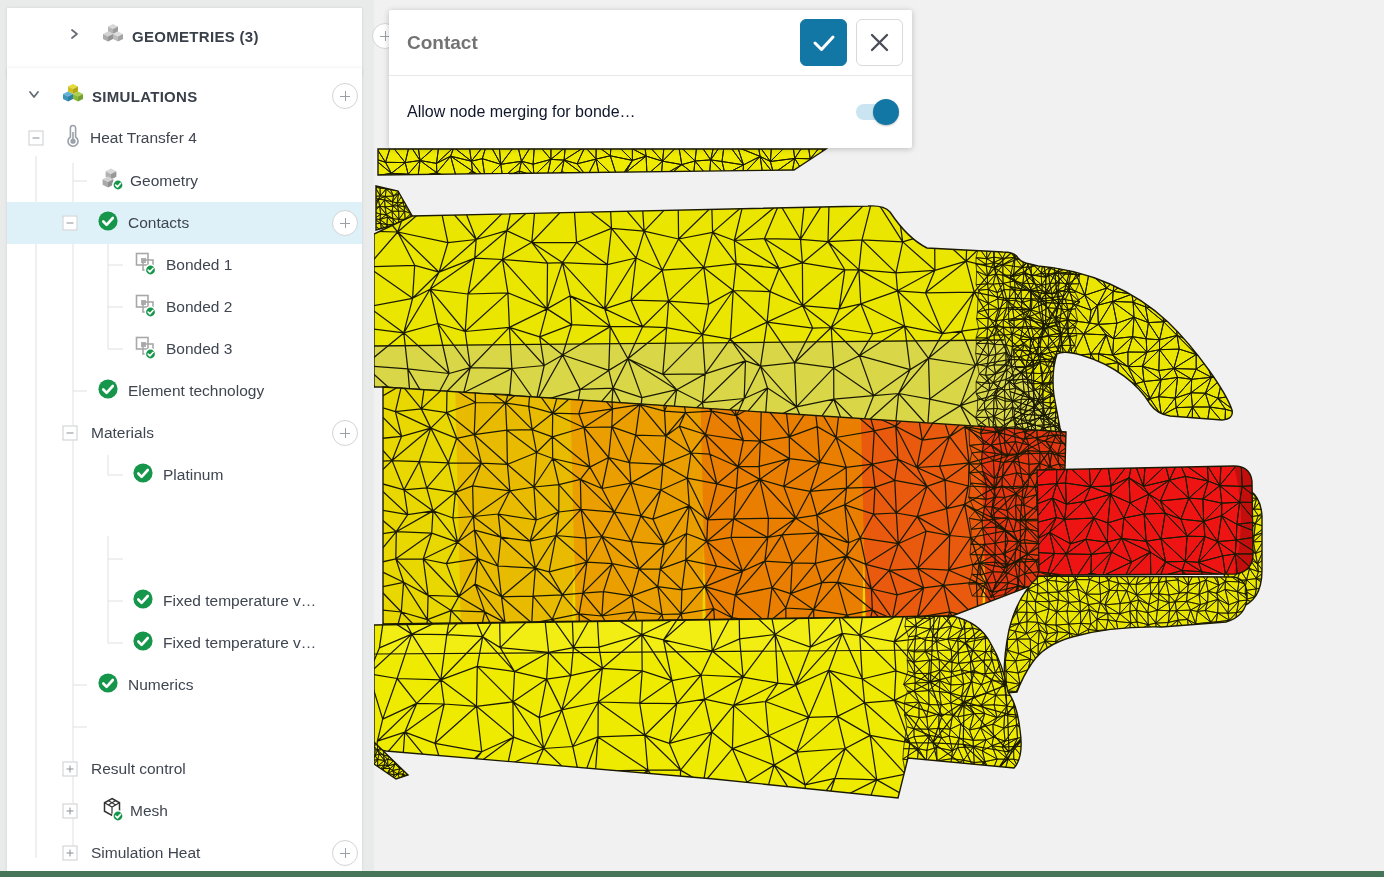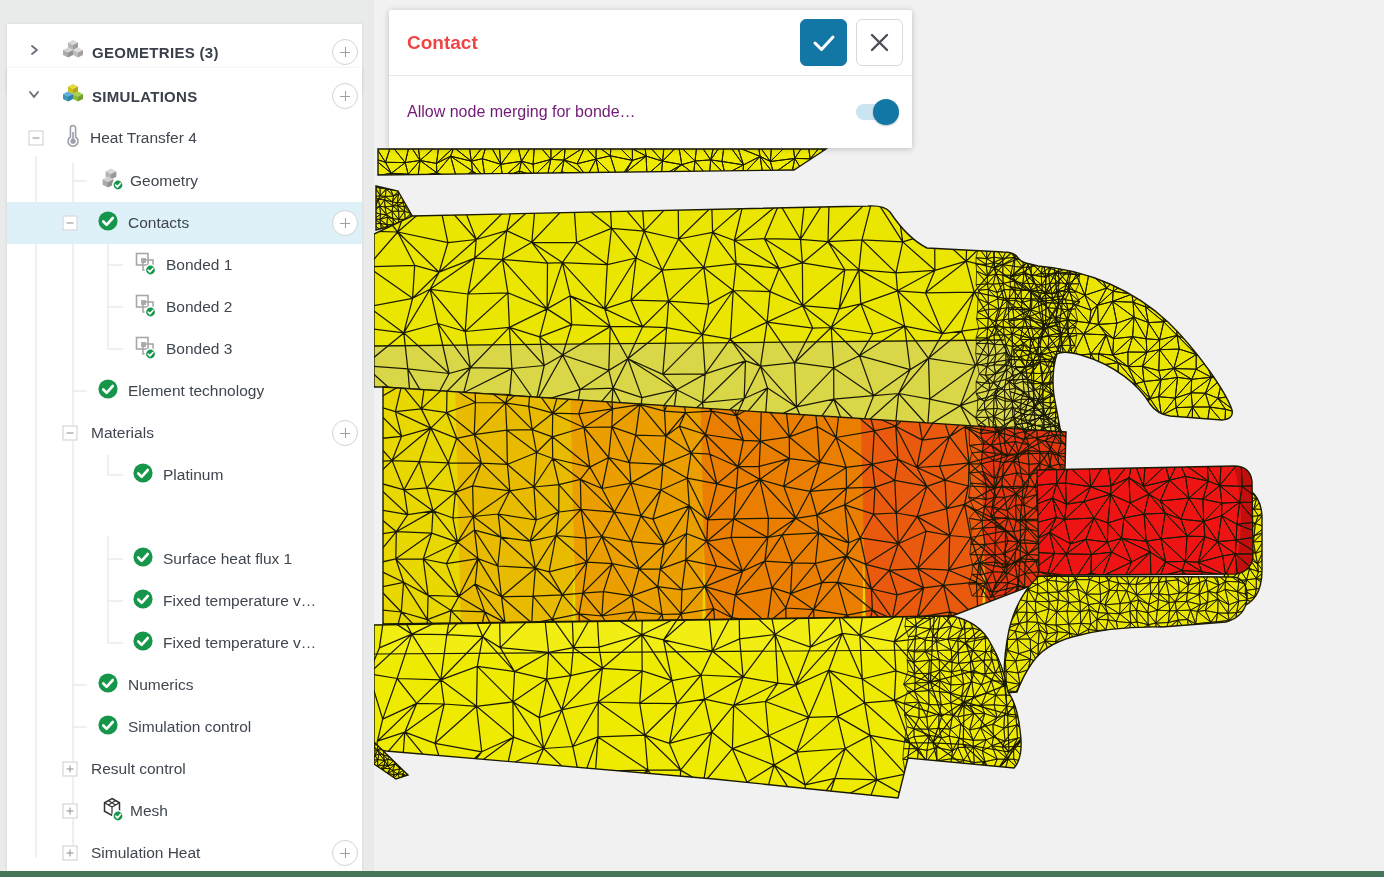--- a/index.html
+++ b/index.html
@@ -10,7 +10,7 @@
 
   
   .card { position:absolute; left:7px; width:355px; background:#ffffff; box-shadow:0 0 3px rgba(0,0,0,.10); }
-  #card-geom { top:24px; height:70px; }
+  #card-geom { top:8px; height:70px;padding-left:40px; }
   #card-sim  { top:68px; height:803px; overflow:hidden; }
   .sec-row { position:relative; height:56px; }
   .tree-row { position:absolute; left:0; width:355px; height:42px; }

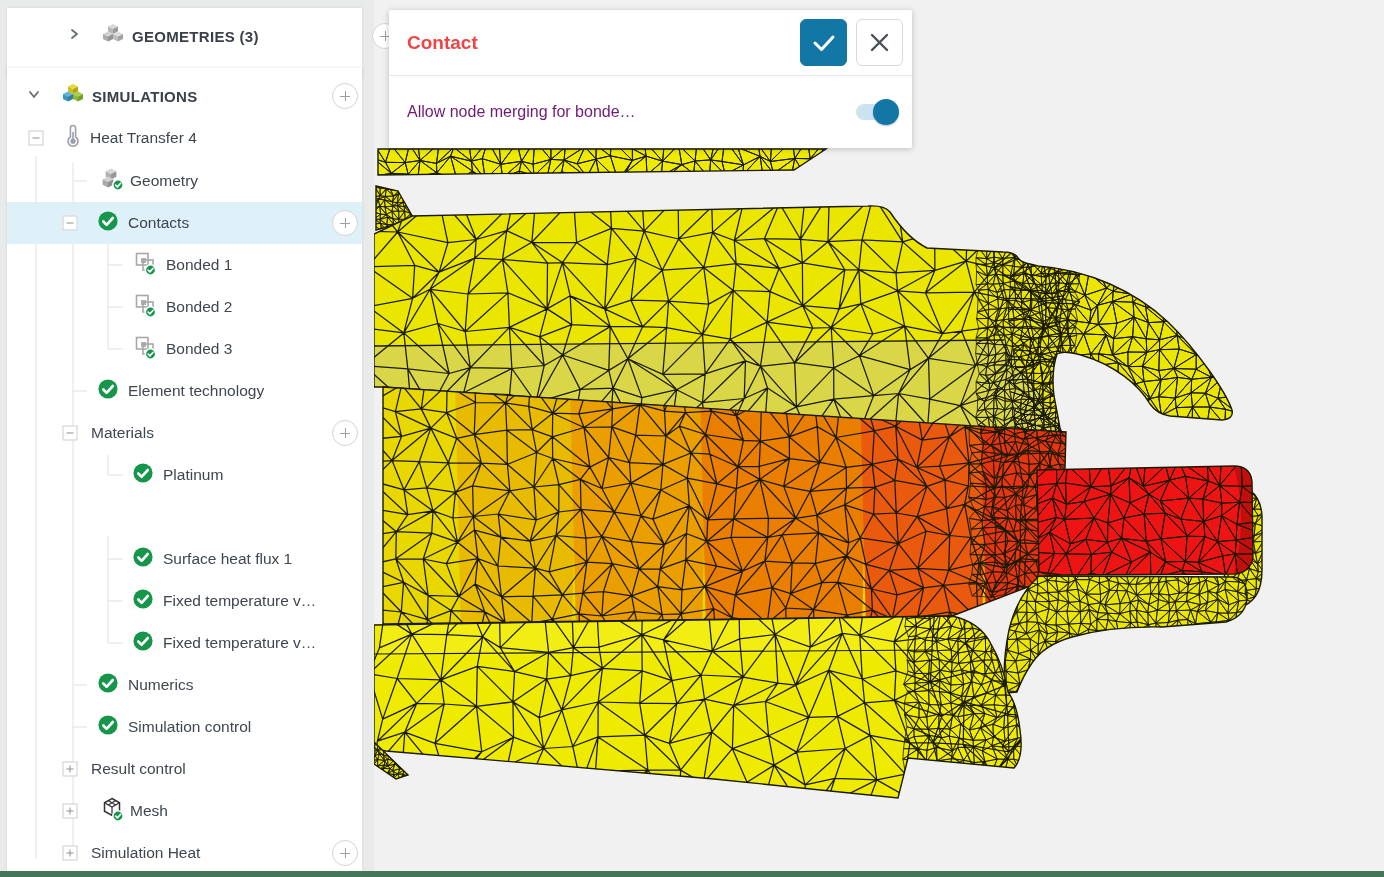--- a/index.html
+++ b/index.html
@@ -34,7 +34,7 @@
      box-shadow:0 1px 6px rgba(0,0,0,.22); border-radius:2px; }
   #dialog-header { position:relative; height:66px; border-bottom:1px solid #e8e8e8; }
   #dialog-title { position:absolute; left:18px; top:50%; transform:translateY(-50%);
-     font-size:19px; font-weight:700; color:#ef4444; }
+     font-size:19px; font-weight:700; color:#737373; }
   .dlg-btn { position:absolute; top:9px; width:47px; height:47px; border-radius:6px; cursor:pointer; }
   #confirm-btn { right:65px; background:#1277a5; border:1px solid #1277a5; }
   #close-btn { right:9px; background:#fff; border:1px solid #d9d9d9; }

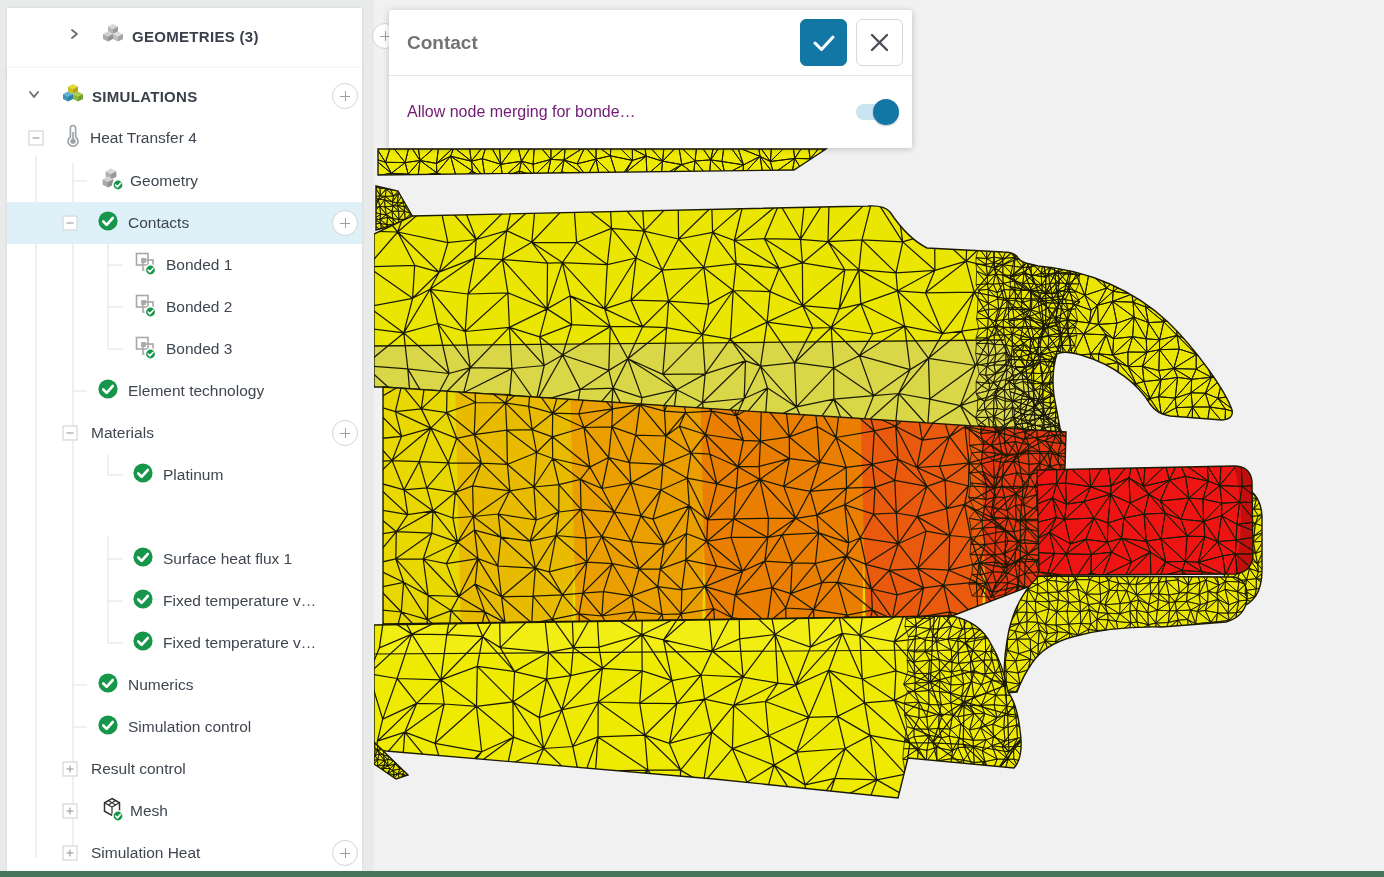--- a/index.html
+++ b/index.html
@@ -39,7 +39,7 @@
   #confirm-btn { right:65px; background:#1277a5; border:1px solid #1277a5; }
   #close-btn { right:9px; background:#fff; border:1px solid #d9d9d9; }
   #dialog-body { position:relative; height:71px; }
-  #setting-label { position:absolute; left:18px; top:50%; transform:translateY(-50%); font-size:16px; color:#701a75; }
+  #setting-label { position:absolute; left:18px; top:50%; transform:translateY(-50%); font-size:16px; color:#0f172a; }
   #toggle { position:absolute; right:16px; top:50%; transform:translateY(-50%); width:40px; height:18px; cursor:pointer; }
   #toggle .track { position:absolute; left:0; top:1px; width:38px; height:16px; border-radius:8px; background:#cbe4f1; }
   #toggle .knob { position:absolute; right:-3px; top:-4px; width:26px; height:26px; border-radius:50%;

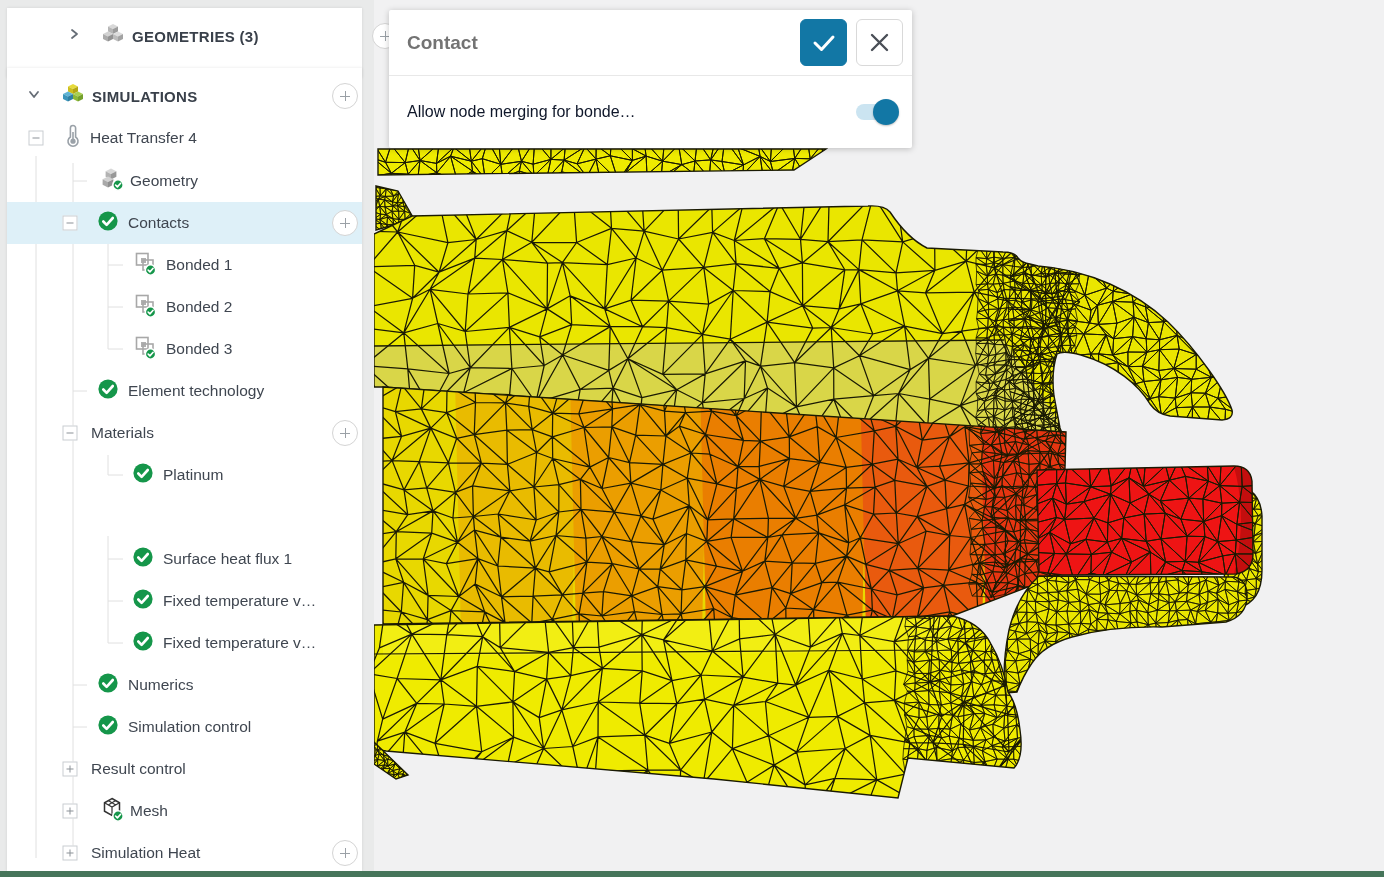--- a/index.html
+++ b/index.html
@@ -271,13 +271,6 @@
         </svg></span>
       <span class="row-label" style="left:156px">Platinum</span>
     </div>
-    <div class="tree-row" style="top: 470px;">
-      <span class="cicon" style="left:136px"><svg width="21" height="21" viewBox="0 0 21 21">
-          <circle cx="10.5" cy="10.5" r="9.6" fill="#15964a"></circle>
-          <path d="M5.8,11 l3.3,3.3 L15.3,7.5" fill="none" stroke="#fff" stroke-width="2.6" stroke-linecap="round" stroke-linejoin="round"></path>
-        </svg></span>
-      <span class="row-label" style="left:156px">Surface heat flux 1</span>
-    </div>
     <div class="tree-row" style="top: 512px;">
       <span class="cicon" style="left:136px"><svg width="21" height="21" viewBox="0 0 21 21">
           <circle cx="10.5" cy="10.5" r="9.6" fill="#15964a"></circle>

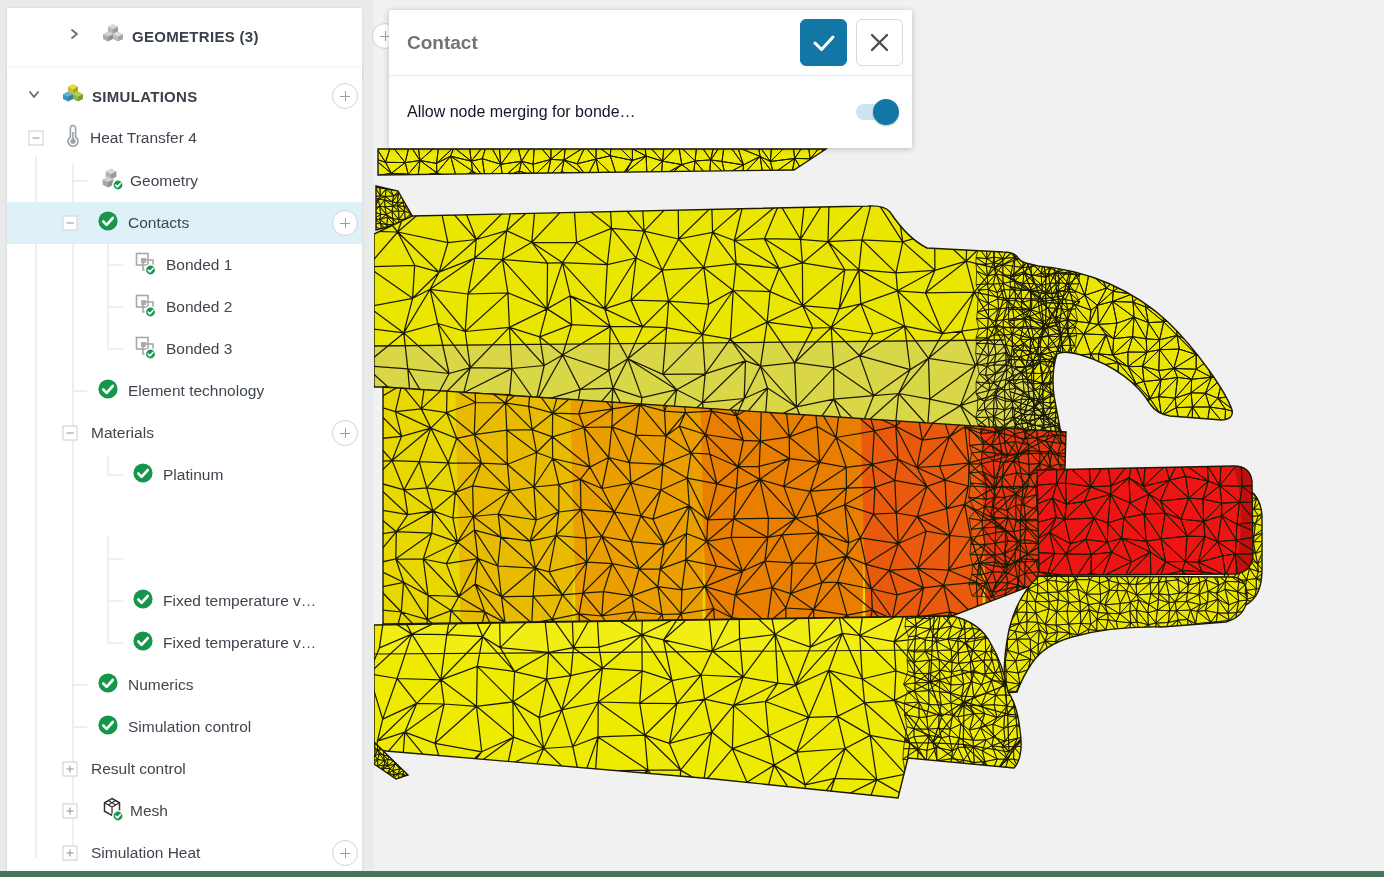--- a/index.html
+++ b/index.html
@@ -292,13 +292,6 @@
         </svg></span>
       <span class="row-label" style="left:121px">Numerics</span>
     </div>
-    <div class="tree-row" style="top: 638px;">
-      <span class="cicon" style="left:101px"><svg width="21" height="21" viewBox="0 0 21 21">
-          <circle cx="10.5" cy="10.5" r="9.6" fill="#15964a"></circle>
-          <path d="M5.8,11 l3.3,3.3 L15.3,7.5" fill="none" stroke="#fff" stroke-width="2.6" stroke-linecap="round" stroke-linejoin="round"></path>
-        </svg></span>
-      <span class="row-label" style="left:121px">Simulation control</span>
-    </div>
     <div class="tree-row" style="top: 722px;">
       <div class="expander plus" style="left:63px"></div>
       <span class="cicon" style="left:106px"><svg width="26" height="26" viewBox="0 0 26 26">

